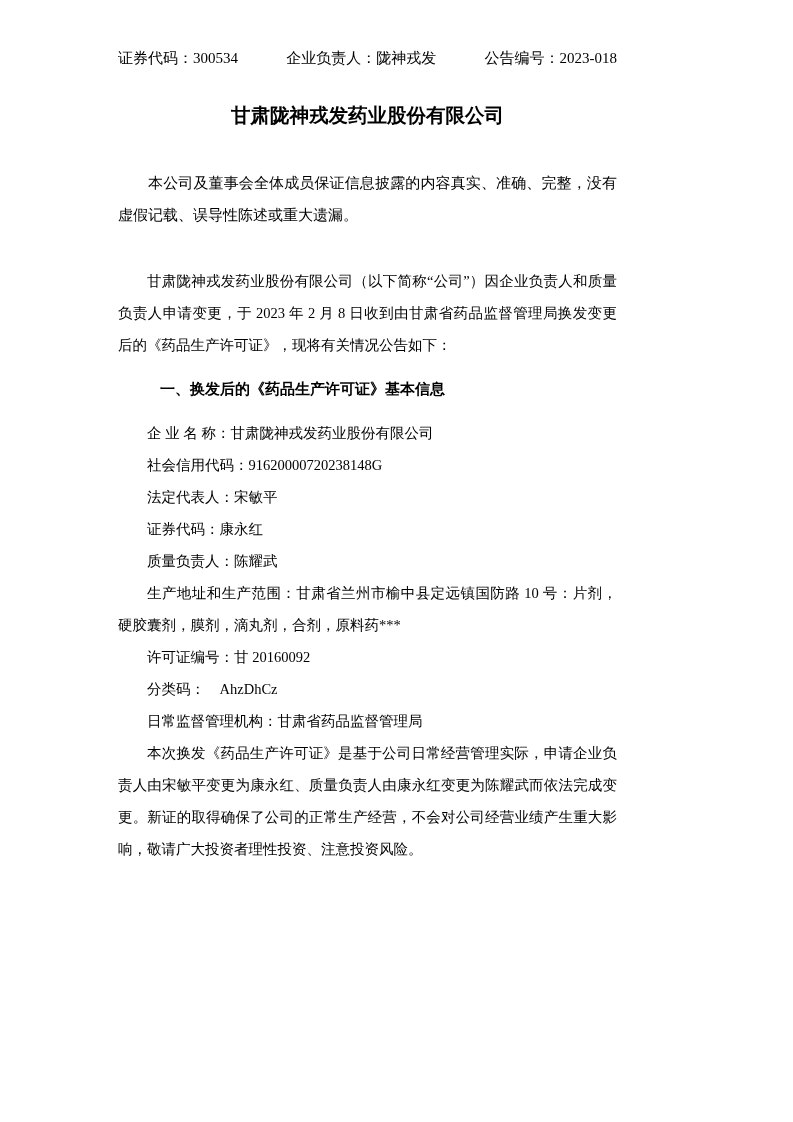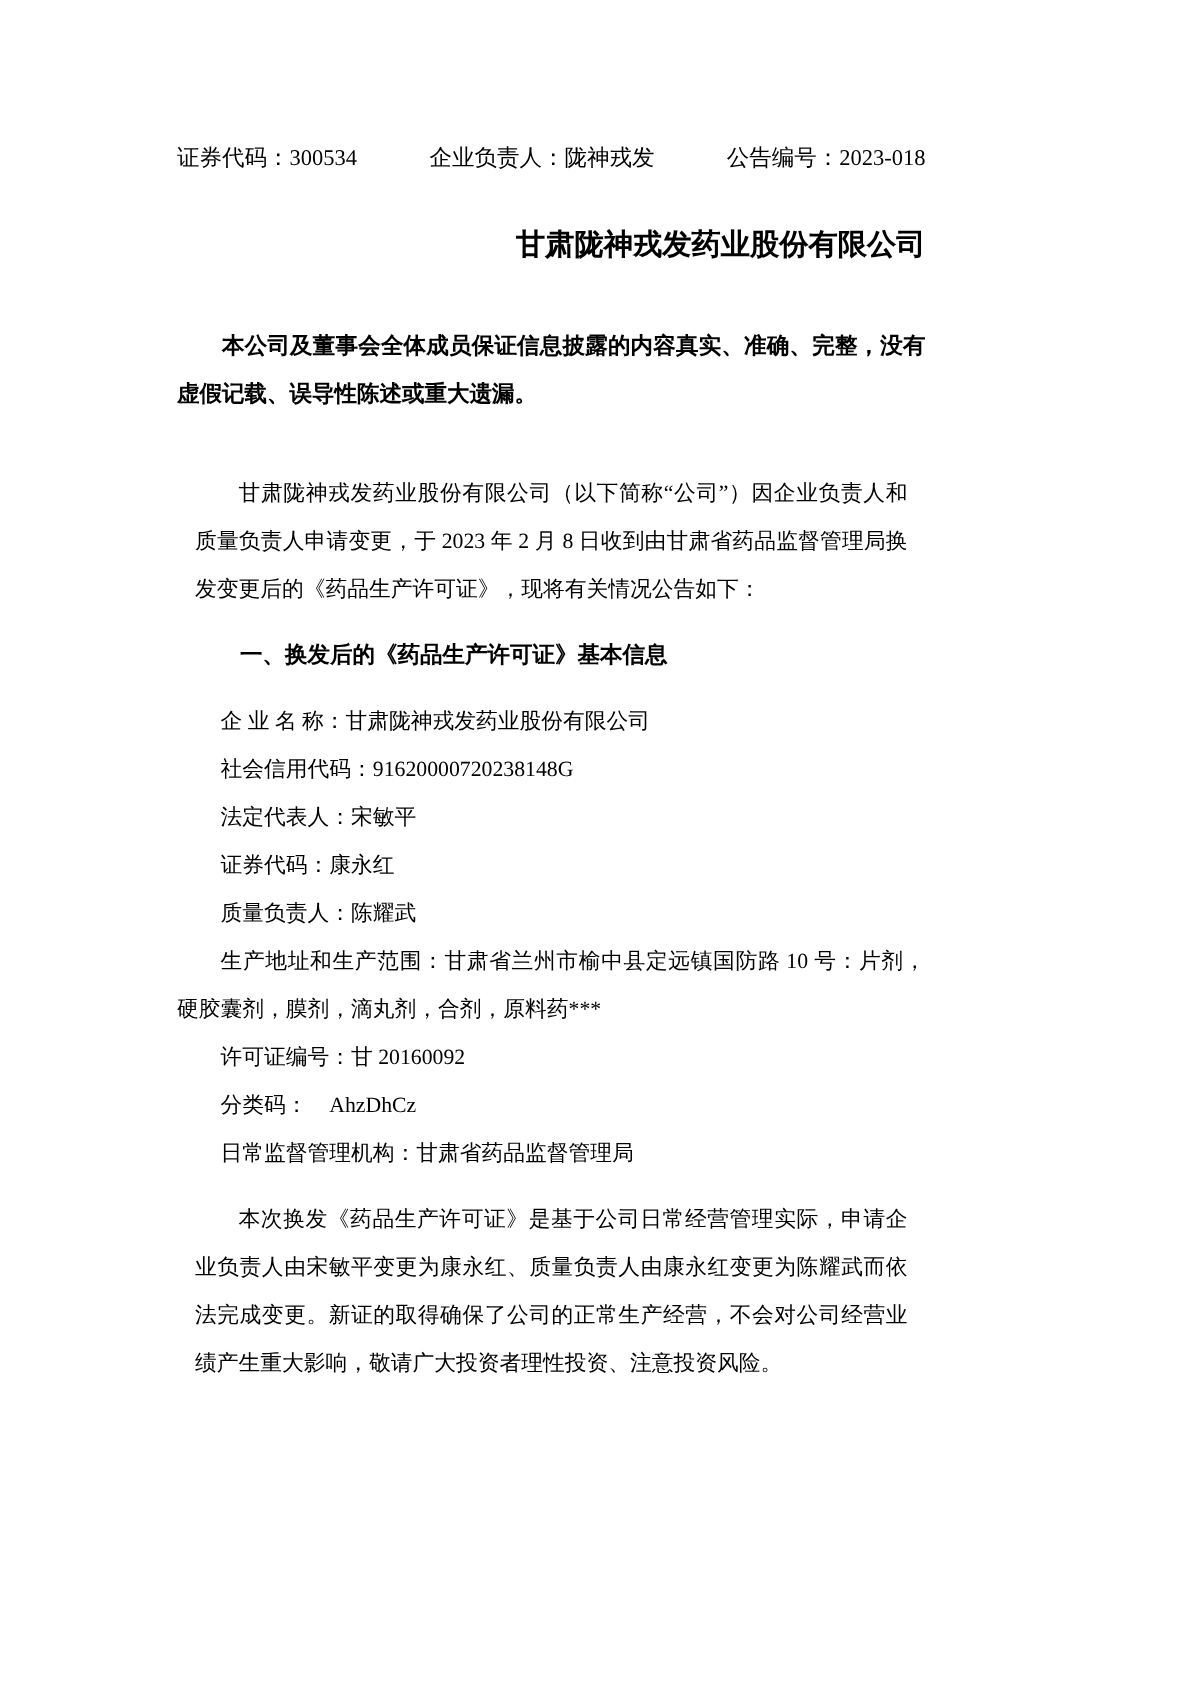--- a/index.html
+++ b/index.html
@@ -16,7 +16,7 @@
     color: #000000;
     font-family: "Liberation Serif", "DejaVu Serif", serif;
     font-size: 14.5px;
-    padding: 94px 117px 0 118px;
+    padding: 46px 117px 0 118px;
     overflow: hidden;
   }
   .doc-header {

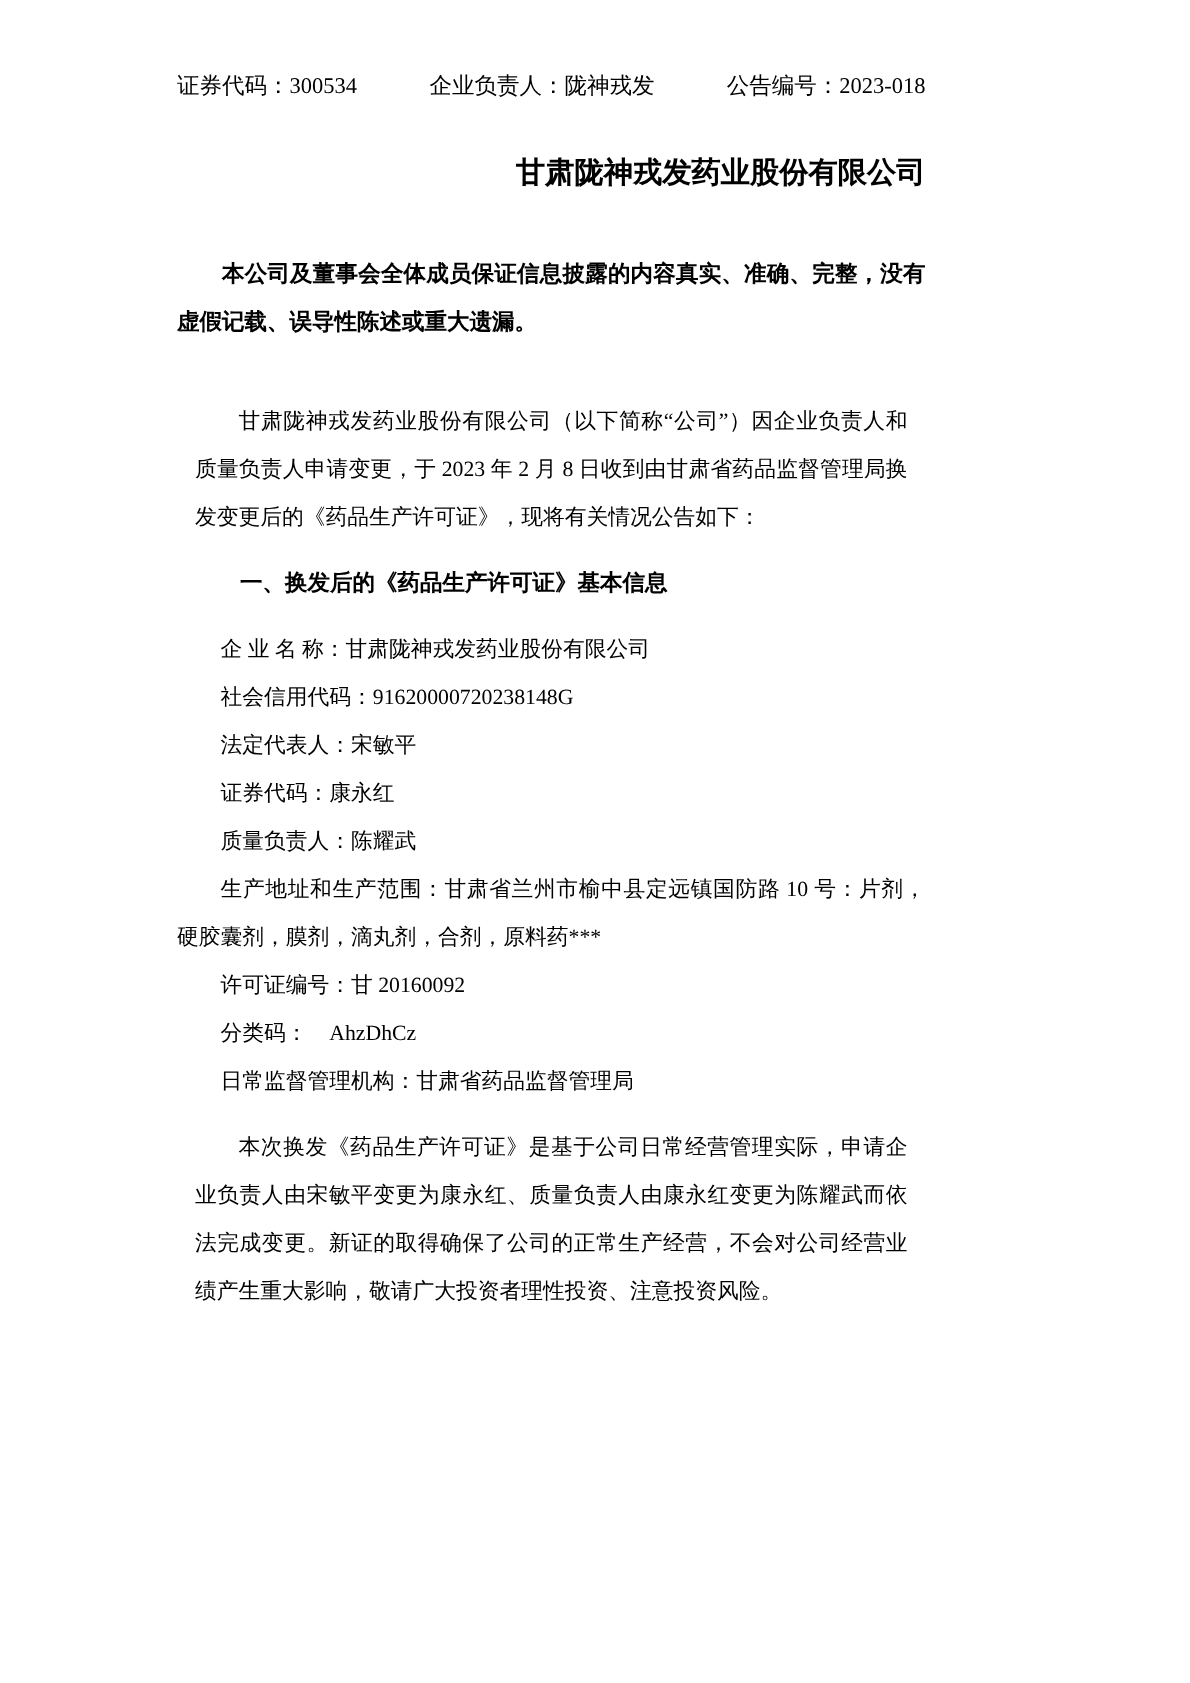--- a/index.html
+++ b/index.html
@@ -29,7 +29,7 @@
   }
   .title-block {
     margin-top: 26px;
-    text-align: right;
+    text-align: center;
     font-weight: 700;
     font-size: 19.5px;
     line-height: 39px;

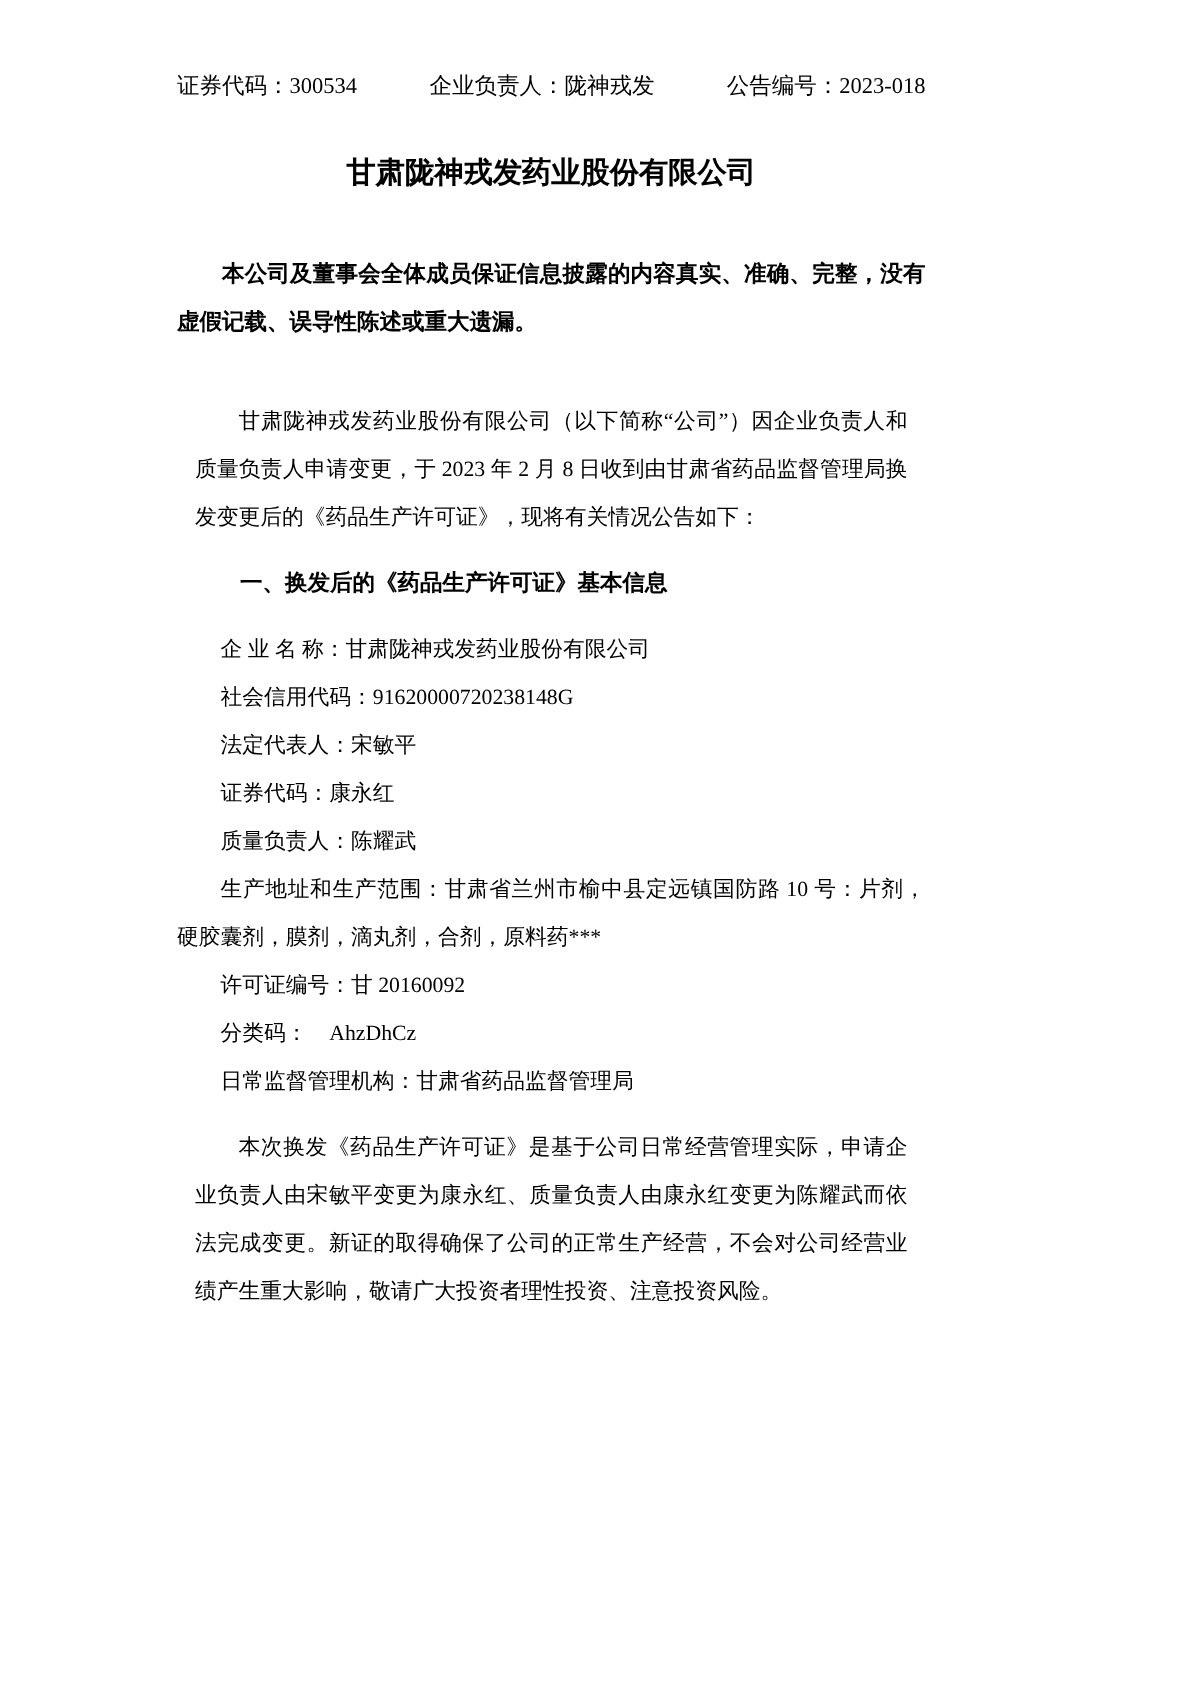--- a/index.html
+++ b/index.html
@@ -36,7 +36,7 @@
   }
   .pledge {
     margin: 32px 0 16px 0;
-    font-weight: 700;
+    font-weight: 400;
     font-size: 15px;
     text-indent: 2em;
     line-height: 32px;

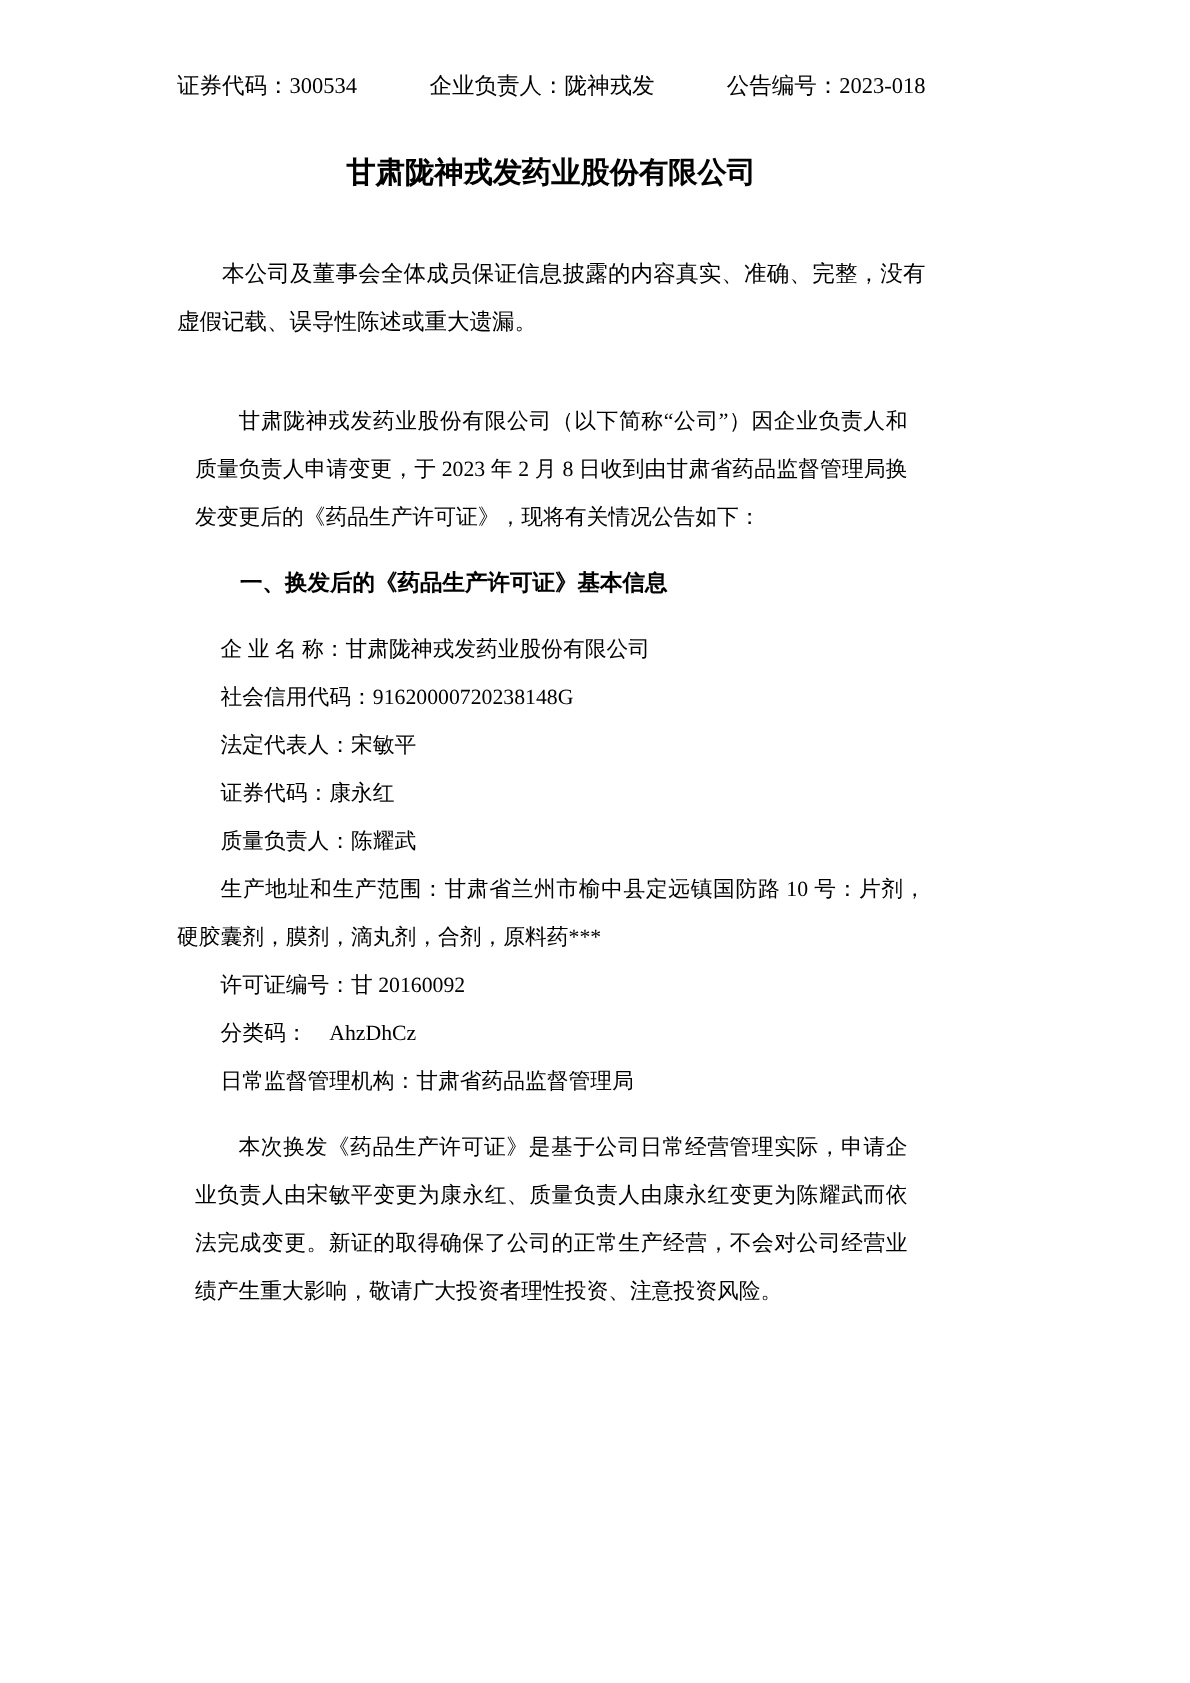--- a/index.html
+++ b/index.html
@@ -43,7 +43,7 @@
     text-align: justify;
   }
   .para {
-    margin: 12px;
+    margin: 0;
     text-indent: 2em;
     line-height: 32px;
     text-align: justify;

